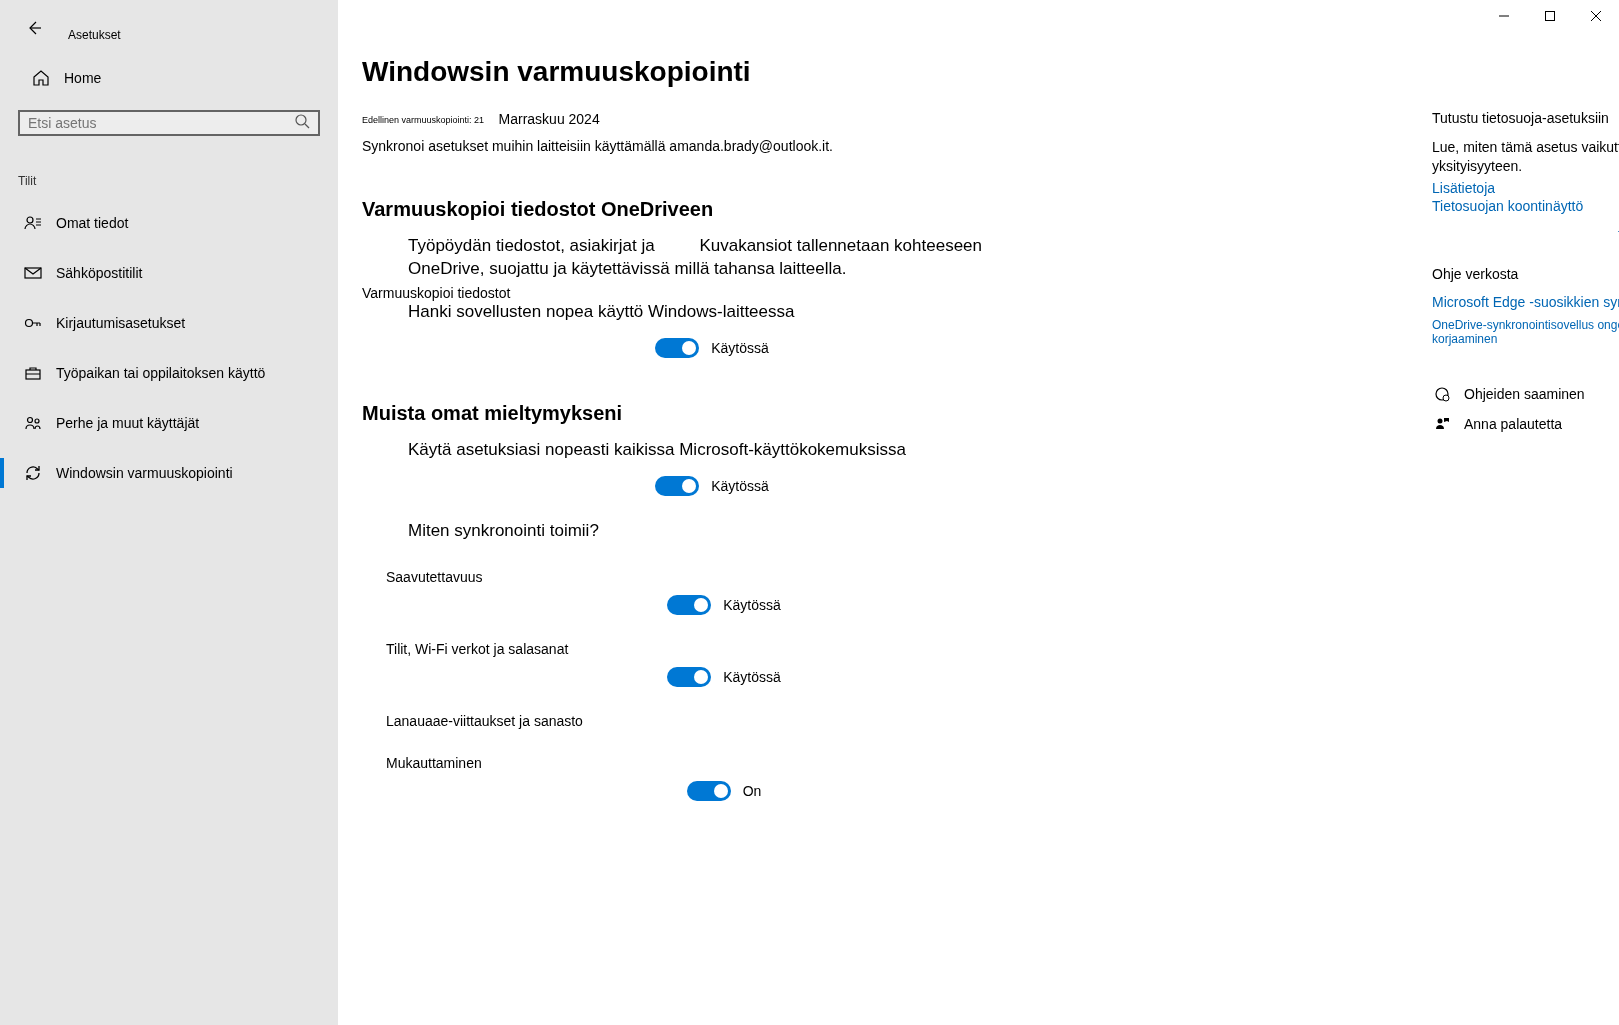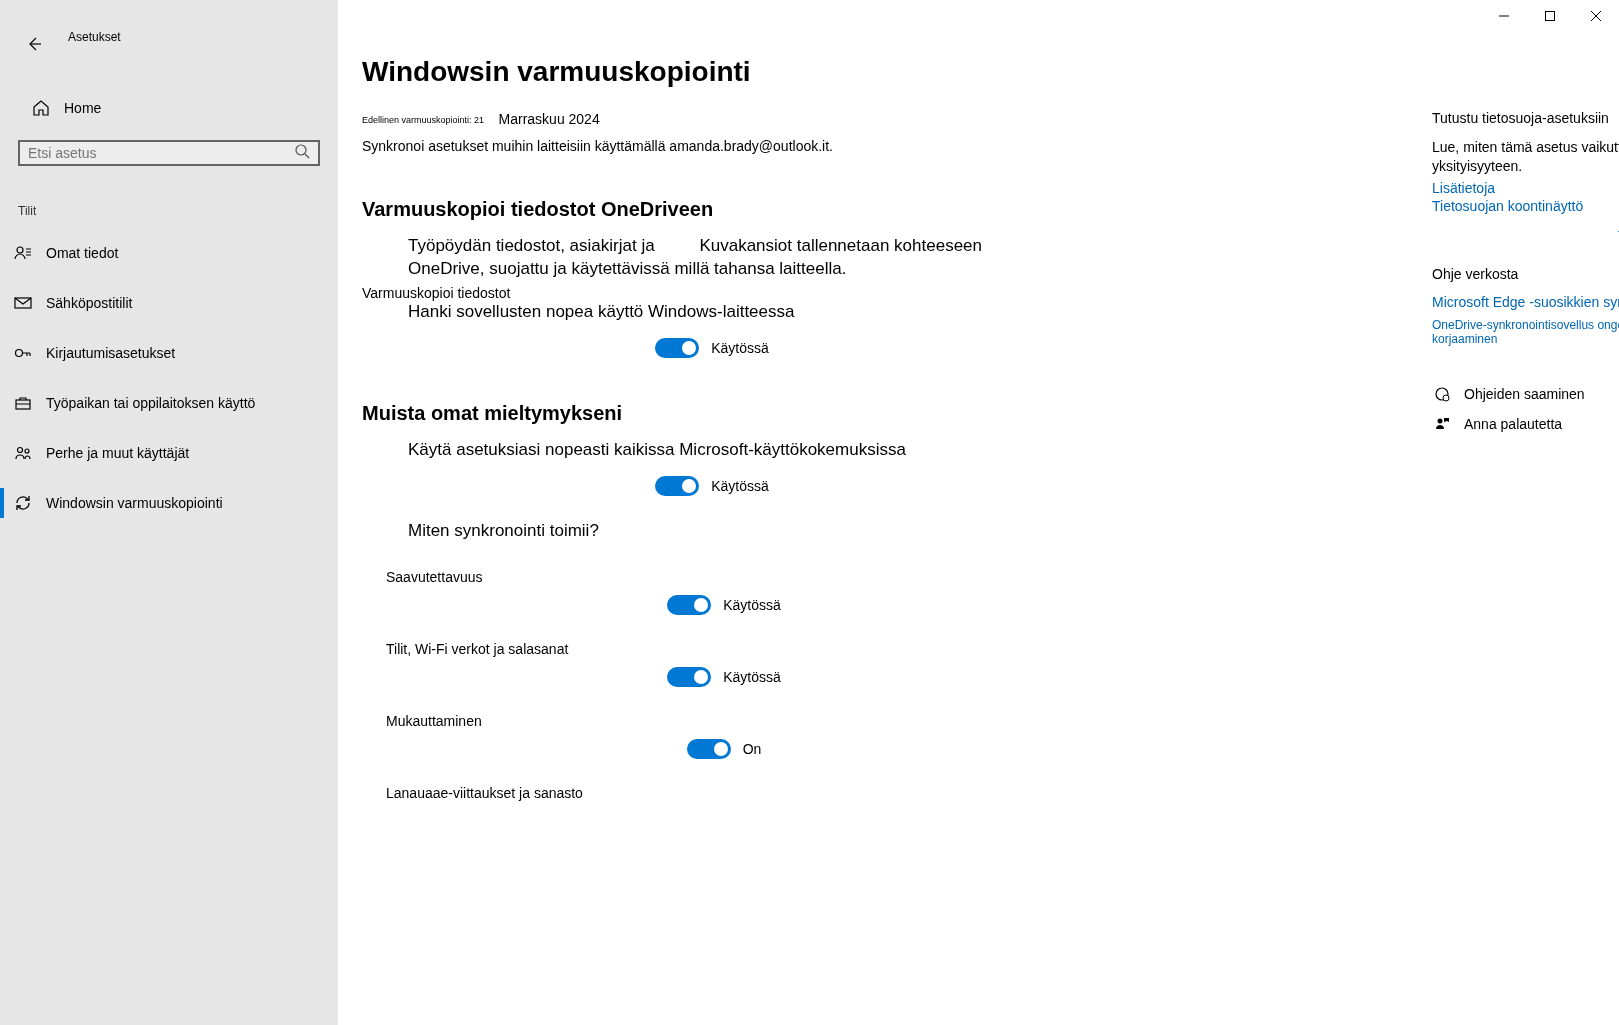--- a/index.html
+++ b/index.html
@@ -7,7 +7,7 @@
 
 
 .sidebar { width: 338px; height: 100%; background: #e6e6e6; display: flex; flex-direction: column; }
-.titlebar { display: flex; align-items: flex-start; height: 42px; padding-left: 20px; margin-top: 30px; }
+.titlebar { display: flex; align-items: flex-end; height: 42px; padding-left: 20px; }
 .back-btn { width: 28px; height: 28px; display: flex; align-items: center; justify-content: center; cursor: pointer; }
 .app-title { font-size: 12px; margin-left: 20px; }
 .home-row { display: flex; align-items: center; height: 40px; padding-left: 30px; margin-top: 16px; cursor: pointer; }

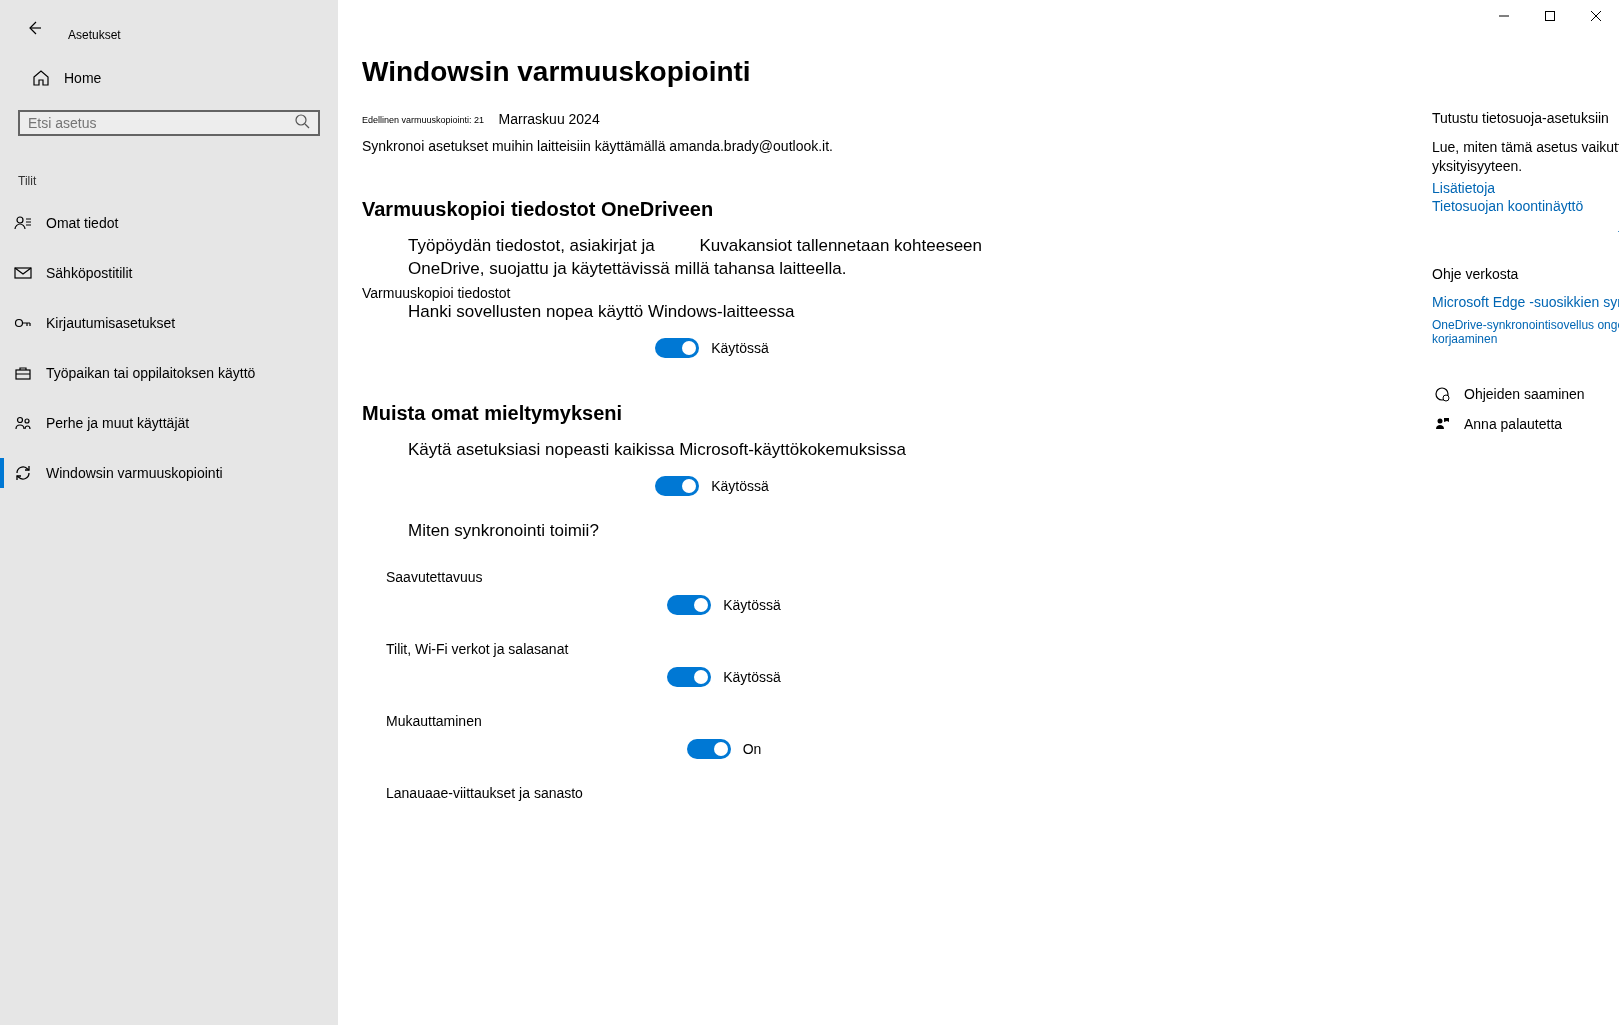--- a/index.html
+++ b/index.html
@@ -16,7 +16,7 @@
 .search-box { margin: 12px 18px 0 18px; height: 26px; border: 2px solid #646464; background: #ededed; display: flex; align-items: center; padding: 0 8px; }
 .search-box input { flex: 1; border: none; background: transparent; outline: none; font-size: 14px; }
 .section-label { font-size: 12px; color: #333; padding: 38px 0 10px 18px; }
-.nav-item { display: flex; align-items: center; height: 50px; padding-left: 12px; cursor: pointer; position: relative; }
+.nav-item { display: flex; align-items: center; height: 50px; padding-left: 22px; cursor: pointer; position: relative; }
 .nav-item .icon { width: 22px; display: flex; justify-content: center; }
 .nav-item .label { margin-left: 12px; font-size: 14px; }
 .nav-item.active::before { content: ""; position: absolute; left: 0; top: 10px; bottom: 10px; width: 4px; background: #0078d4; }

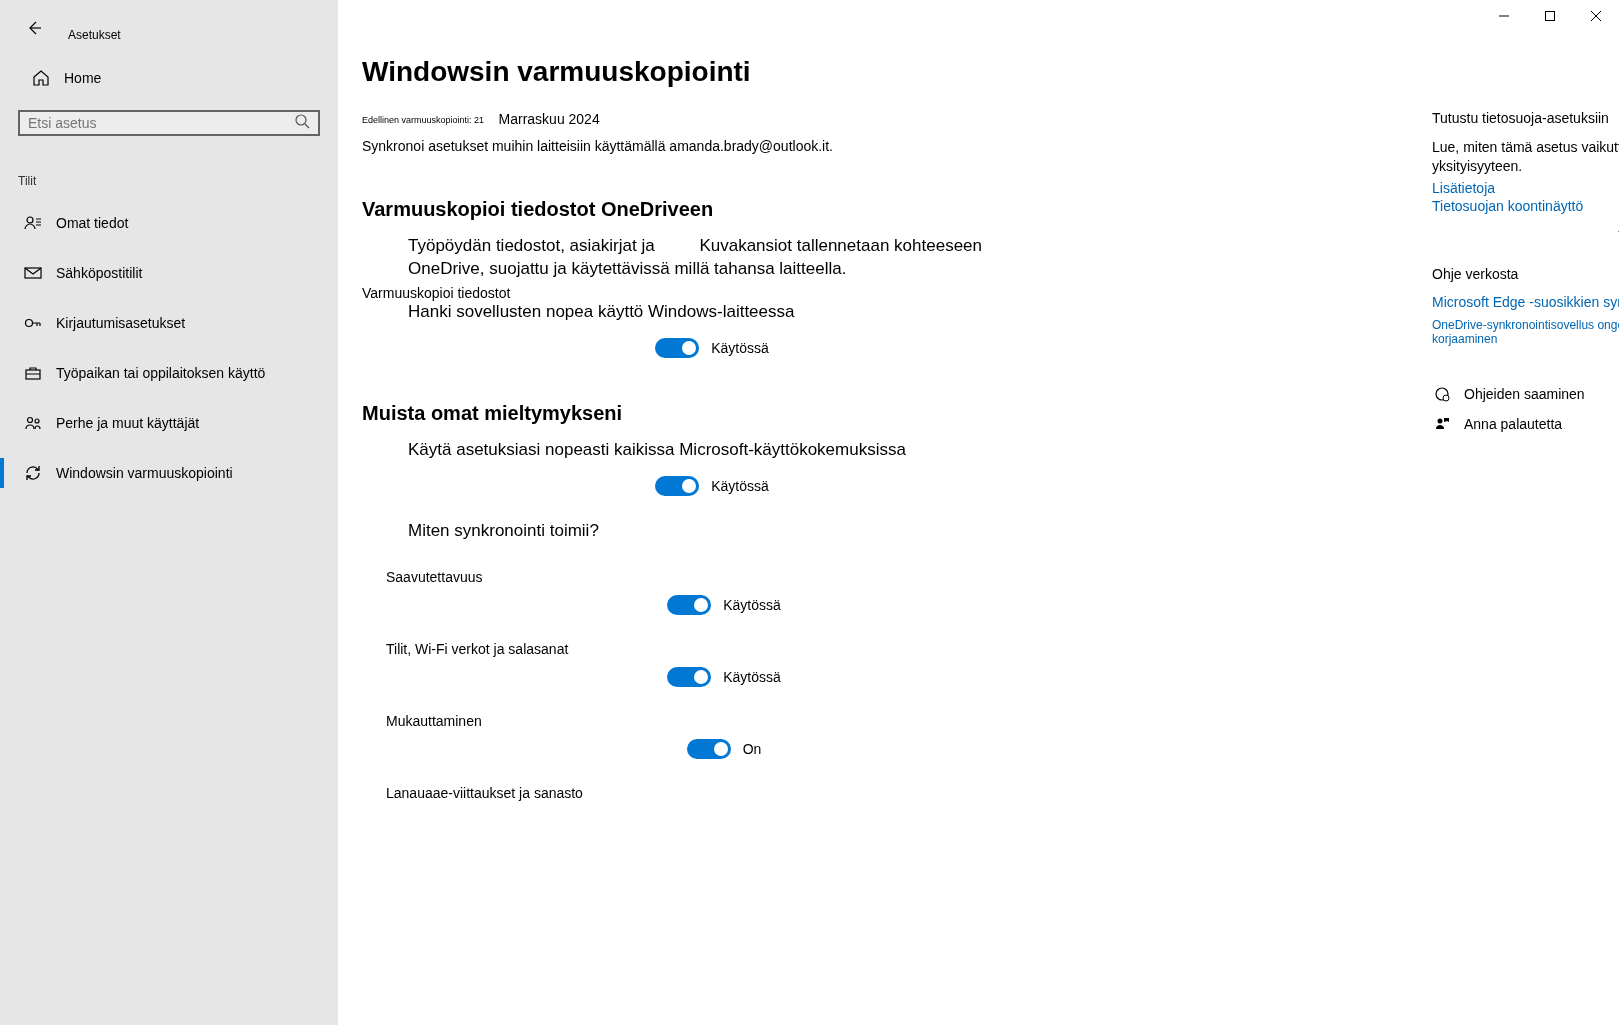--- a/index.html
+++ b/index.html
@@ -212,14 +212,14 @@
         </div>
       </div>
       <div class="sub-group">
+        <div class="sub-title">Lanauaae-viittaukset ja sanasto</div>
+      </div>
+      <div class="sub-group">
         <div class="sub-title">Mukauttaminen</div>
         <div class="toggle-row" style="margin-top:6px;">
           <div class="toggle"></div>
           <span class="toggle-label">On</span>
         </div>
-      </div>
-      <div class="sub-group">
-        <div class="sub-title">Lanauaae-viittaukset ja sanasto</div>
       </div>
     </div>
   </div>

